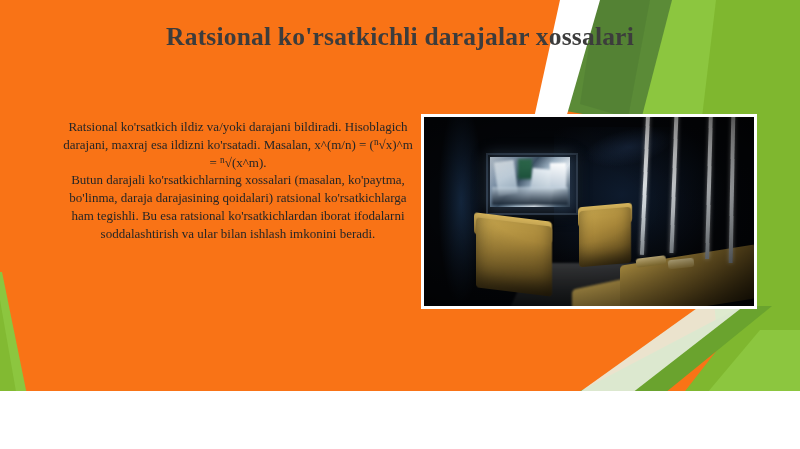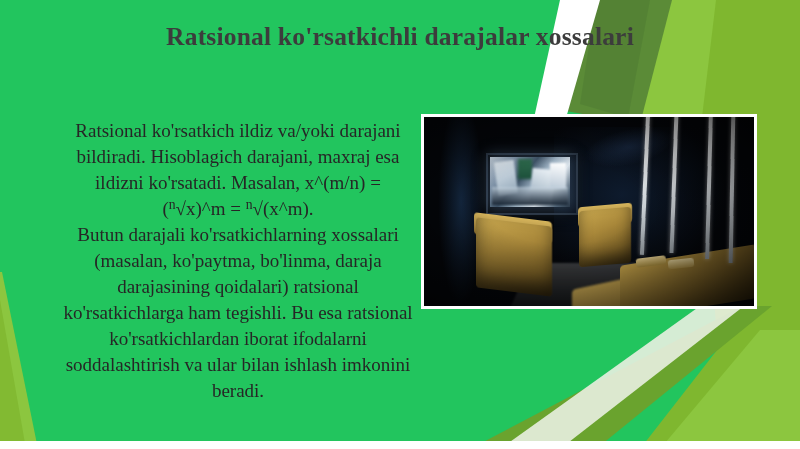--- a/index.html
+++ b/index.html
@@ -10,8 +10,8 @@
   #slide {
     position: relative;
     width: 800px;
-    height: 441px;
-    background: #22c55e;
+    height: 391px;
+    background: #f97316;
     overflow: hidden;
     font-family: "Liberation Serif", serif;
   }

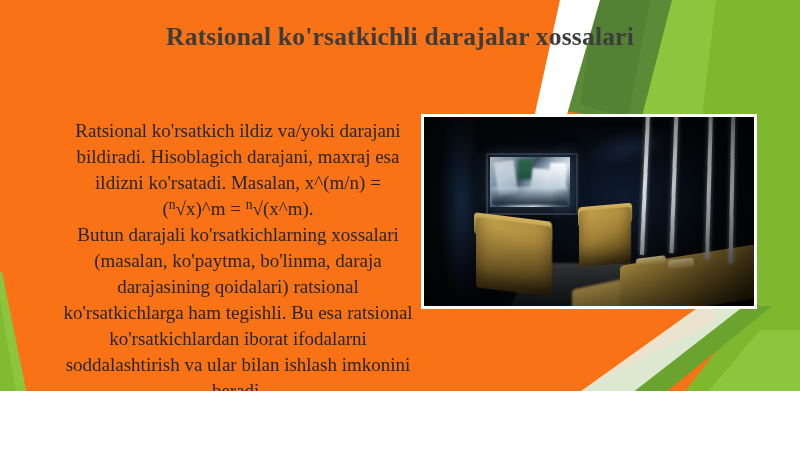--- a/index.html
+++ b/index.html
@@ -46,7 +46,7 @@
     text-align: center;
     color: #262626;
     font-family: "Liberation Serif", serif;
-    font-size: 19px;
+    font-size: 13px;
     line-height: 1.37;
   }
   #body-col p {

